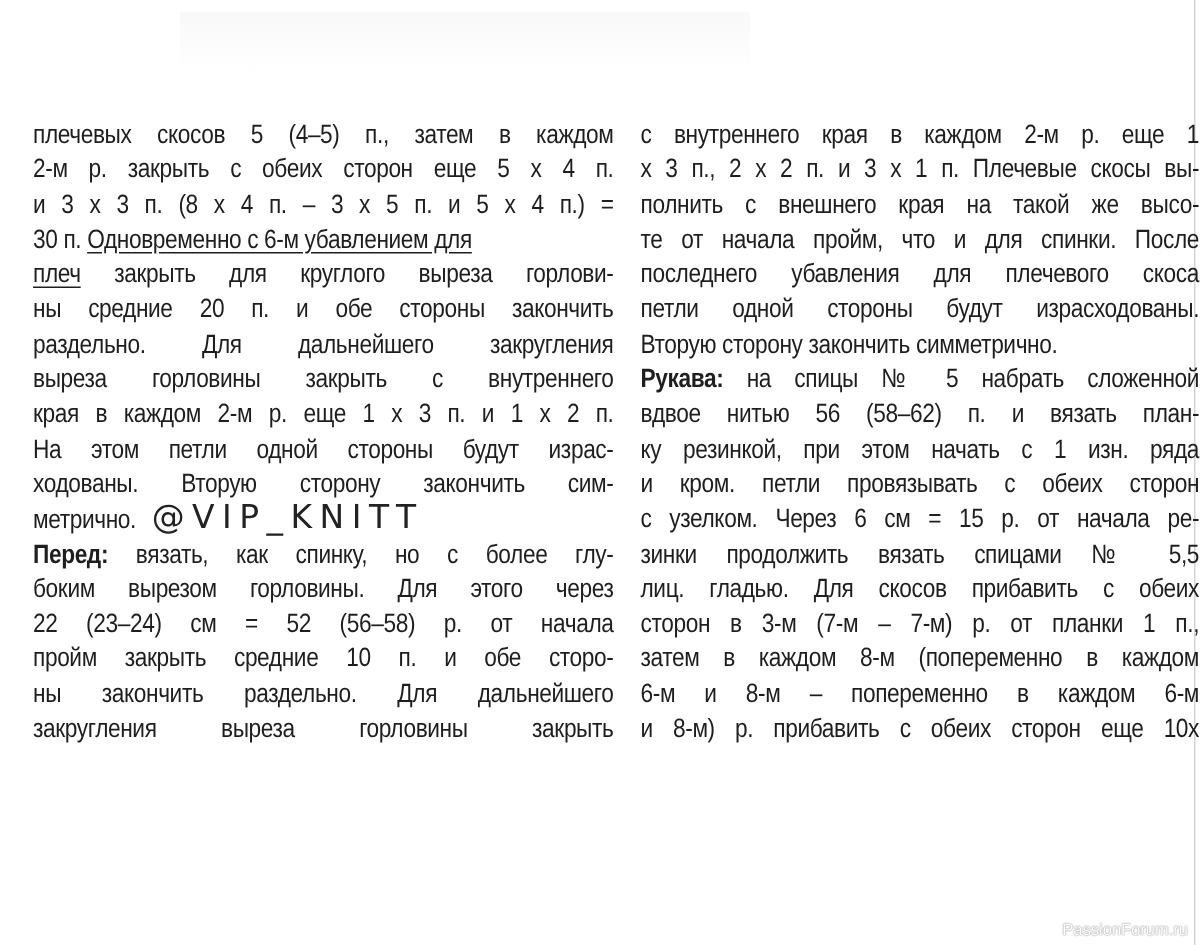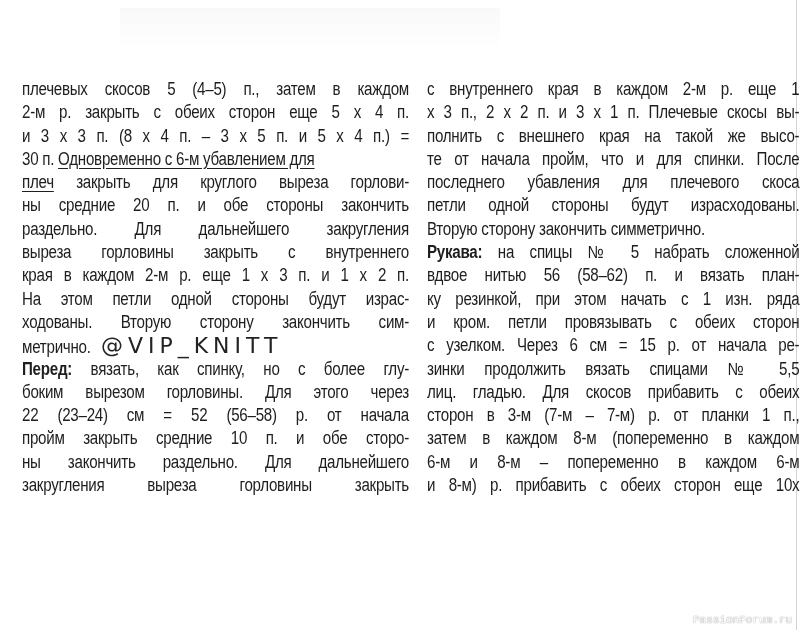--- a/index.html
+++ b/index.html
@@ -41,7 +41,7 @@
     }
     .site-mark {
       position: absolute; right: 8px; bottom: 4px;
-      font-family: Liberation Mono, monospace; font-size: 11px;
+      font-family: Liberation Sans, sans-serif; font-size: 11px;
       color: #ffffff;
       text-shadow: 0 0 1px #9a9a9a, 0 0 1px #9a9a9a;
     }

